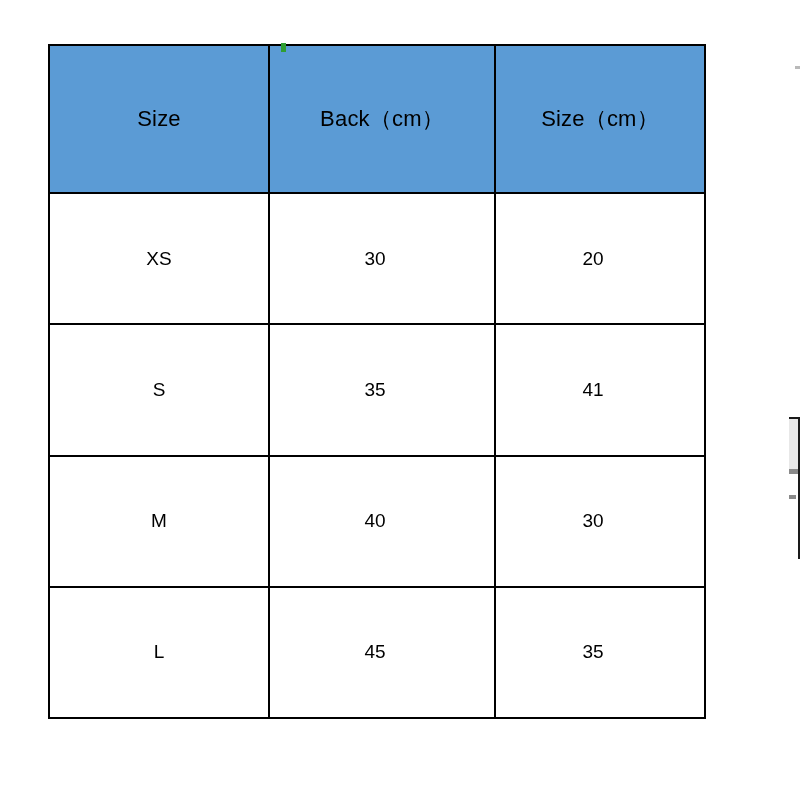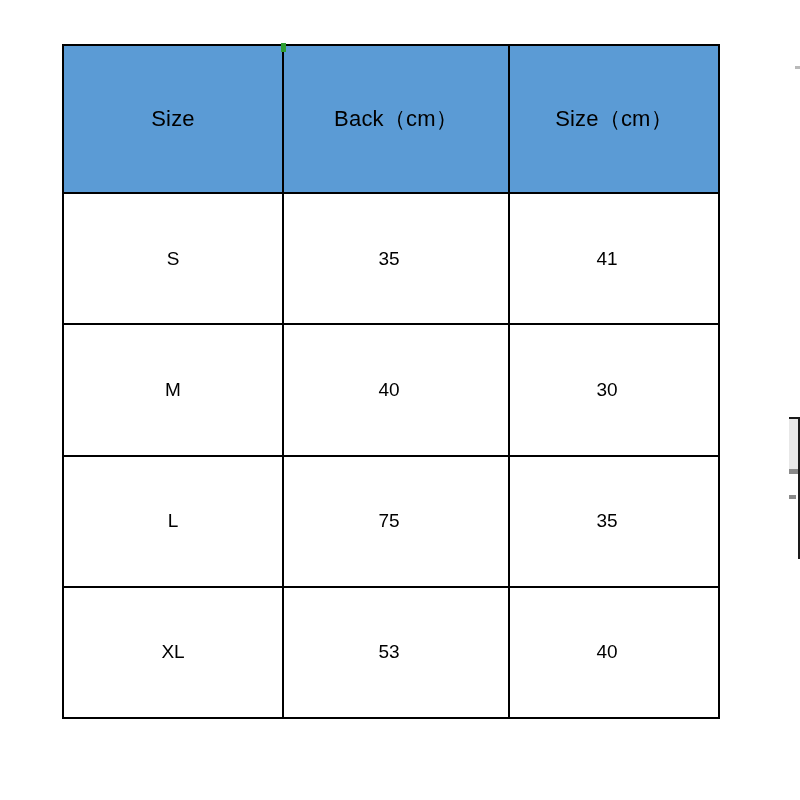--- a/index.html
+++ b/index.html
@@ -17,7 +17,7 @@
 
   #size-chart-table {
     position: absolute;
-    left: 62px;
+    left: 48px;
     top: 44px;
     width: 656px;
     height: 675px;

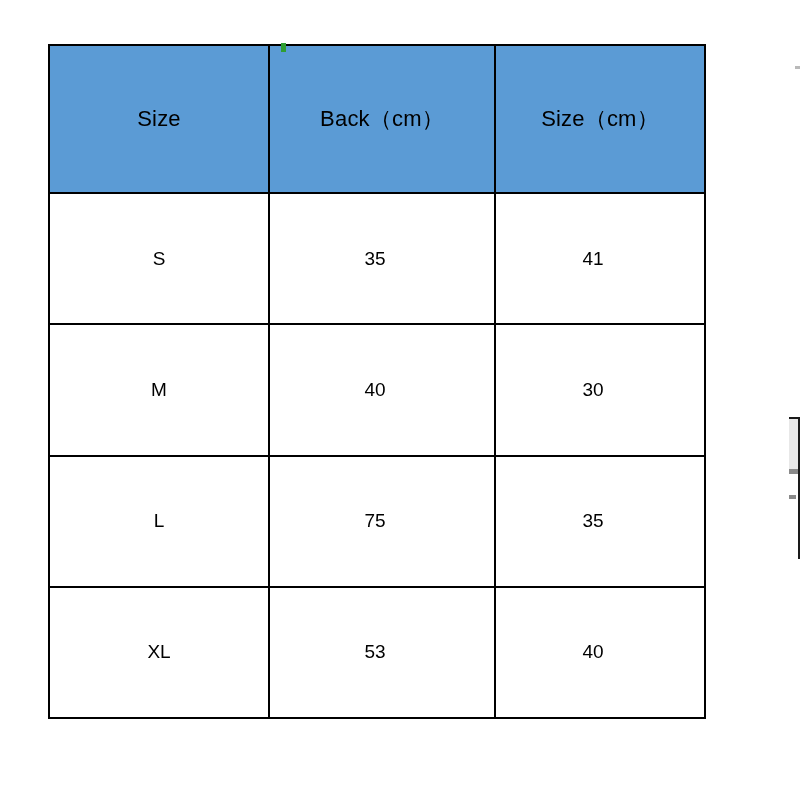--- a/index.html
+++ b/index.html
@@ -139,6 +139,11 @@
   </thead>
   <tbody>
     <tr>
+      <td class="cell-size">XS</td>
+      <td class="cell-chest">30</td>
+      <td class="cell-back">20</td>
+    </tr>
+    <tr>
       <td class="cell-size">S</td>
       <td class="cell-chest">35</td>
       <td class="cell-back">41</td>

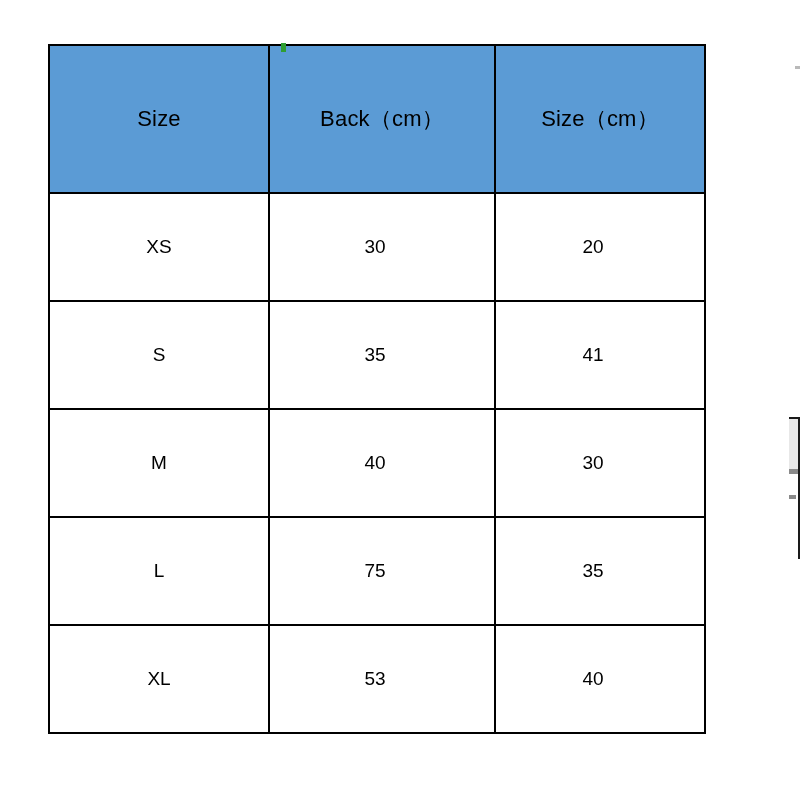--- a/index.html
+++ b/index.html
@@ -155,7 +155,7 @@
     </tr>
     <tr>
       <td class="cell-size">L</td>
-      <td class="cell-chest">75</td>
+      <td class="cell-chest">45</td>
       <td class="cell-back">35</td>
     </tr>
     <tr>

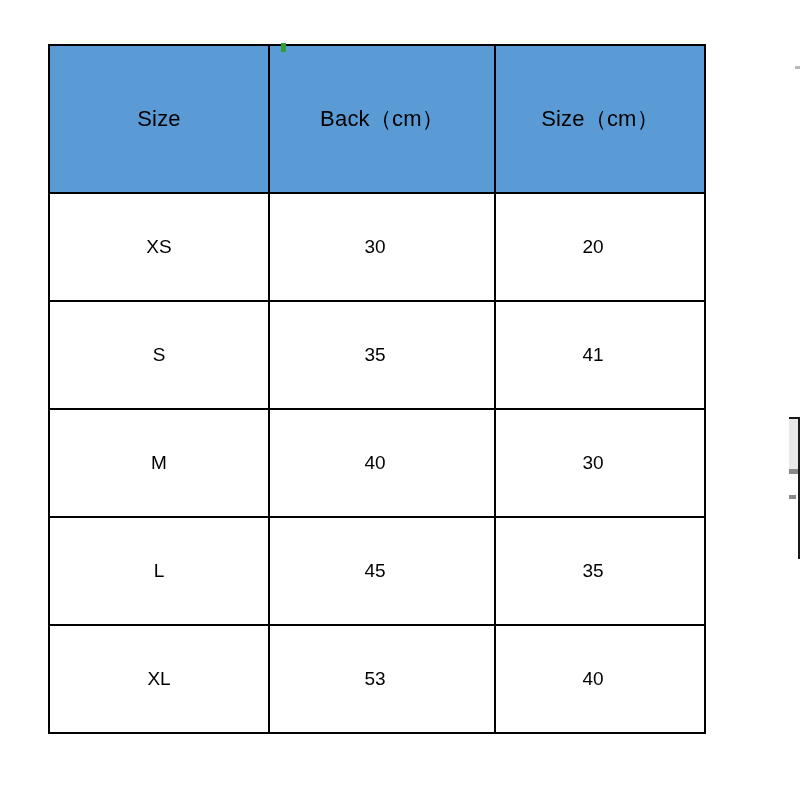--- a/index.html
+++ b/index.html
@@ -158,11 +158,6 @@
       <td class="cell-chest">45</td>
       <td class="cell-back">35</td>
     </tr>
-    <tr>
-      <td class="cell-size">XL</td>
-      <td class="cell-chest">53</td>
-      <td class="cell-back">40</td>
-    </tr>
   </tbody>
 </table>
 

